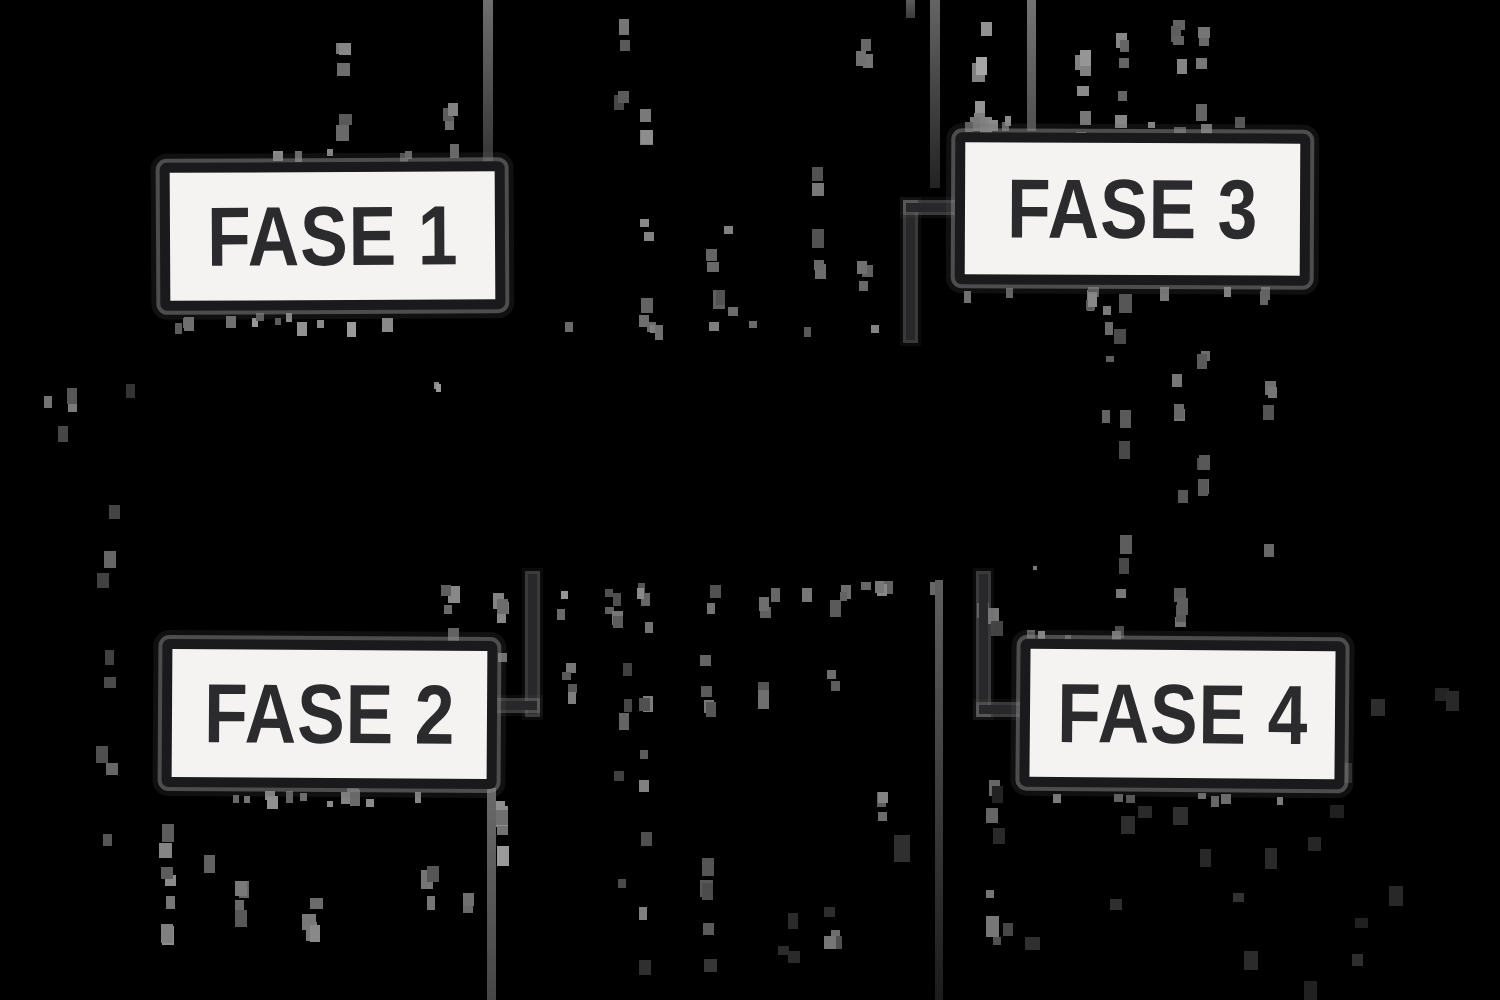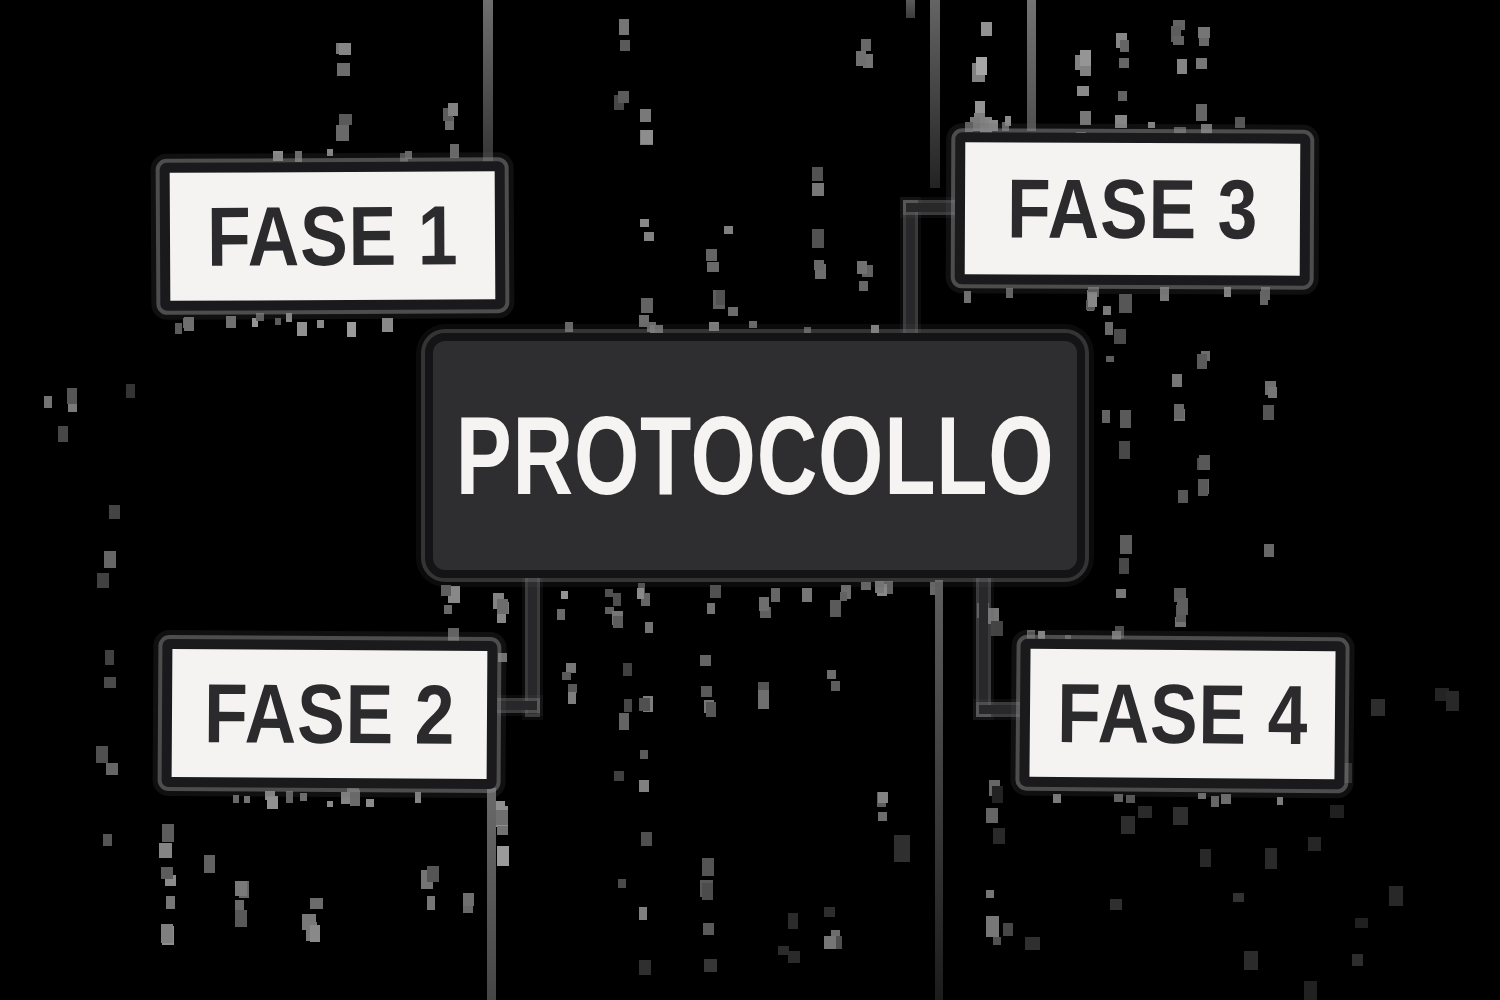--- a/index.html
+++ b/index.html
@@ -394,9 +394,6 @@
   <div class="connector" id="conn-4-v"></div>
   <div class="connector" id="conn-4-h"></div>
 
-  <div class="node node--dark" id="node-protocollo">
-    <span class="center-label">PROTOCOLLO</span>
-  </div>
 
   <div class="node node--light" id="node-fase-1">
     <span class="phase-label">FASE 1</span>

